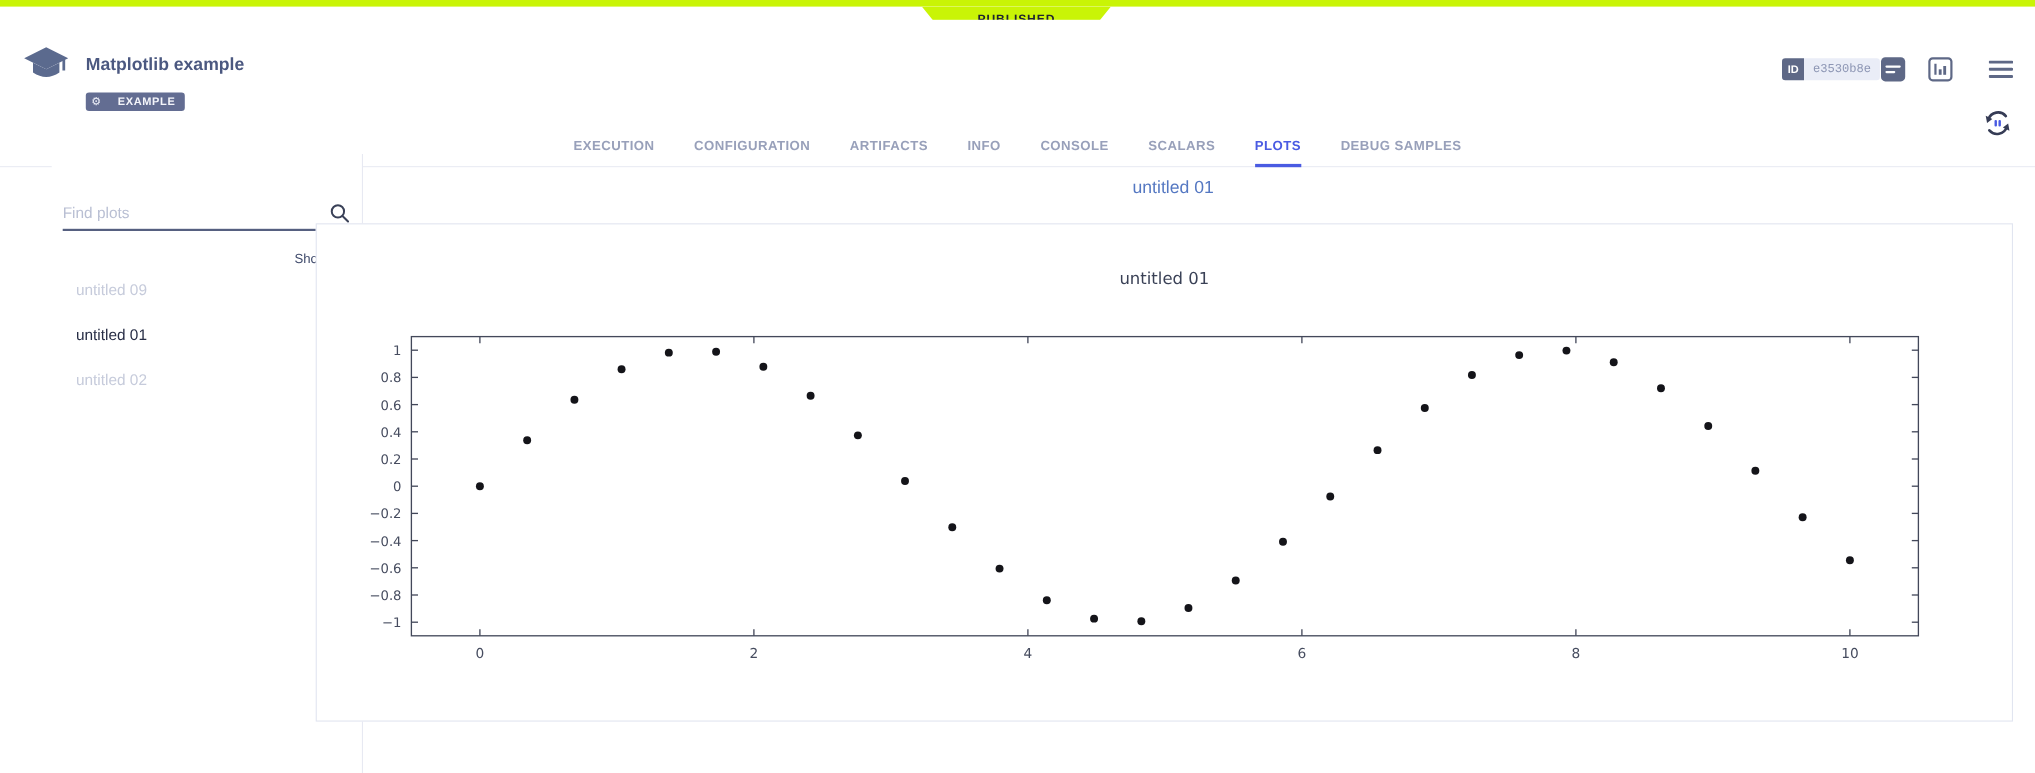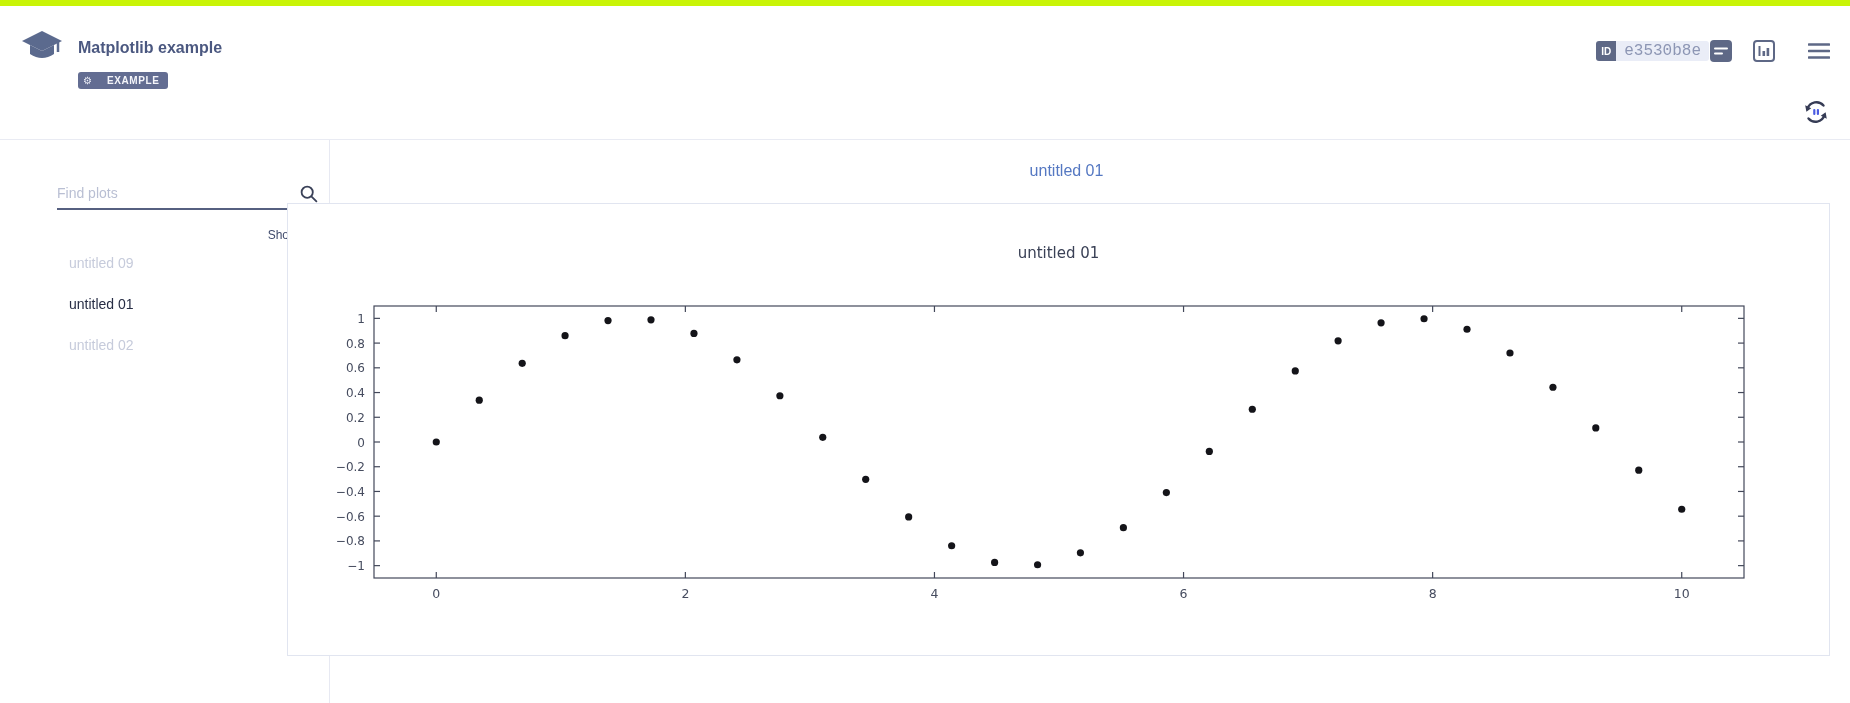--- a/index.html
+++ b/index.html
@@ -15,7 +15,7 @@
   .ribbon span { font-size:11px; font-weight:700; letter-spacing:.8px; color:#20242f; padding-bottom:3px; }
 
   
-  .header { position:absolute; left:0; top:6px; width:1850px; height:134px; background:#fff; border-bottom:1px solid #e9ebf3; }
+  .header { position:absolute; left:0; top:18px; width:1850px; height:134px; background:#fff; border-bottom:1px solid #e9ebf3; }
   .logo { position:absolute; left:20px; top:24px; }
   .exp-title { position:absolute; left:78px; top:33px; font-size:16px; font-weight:700; color:#4b5880; }
   .exp-badge { position:absolute; left:78px; top:66px; height:17px; background:#636d92; border-radius:3px;

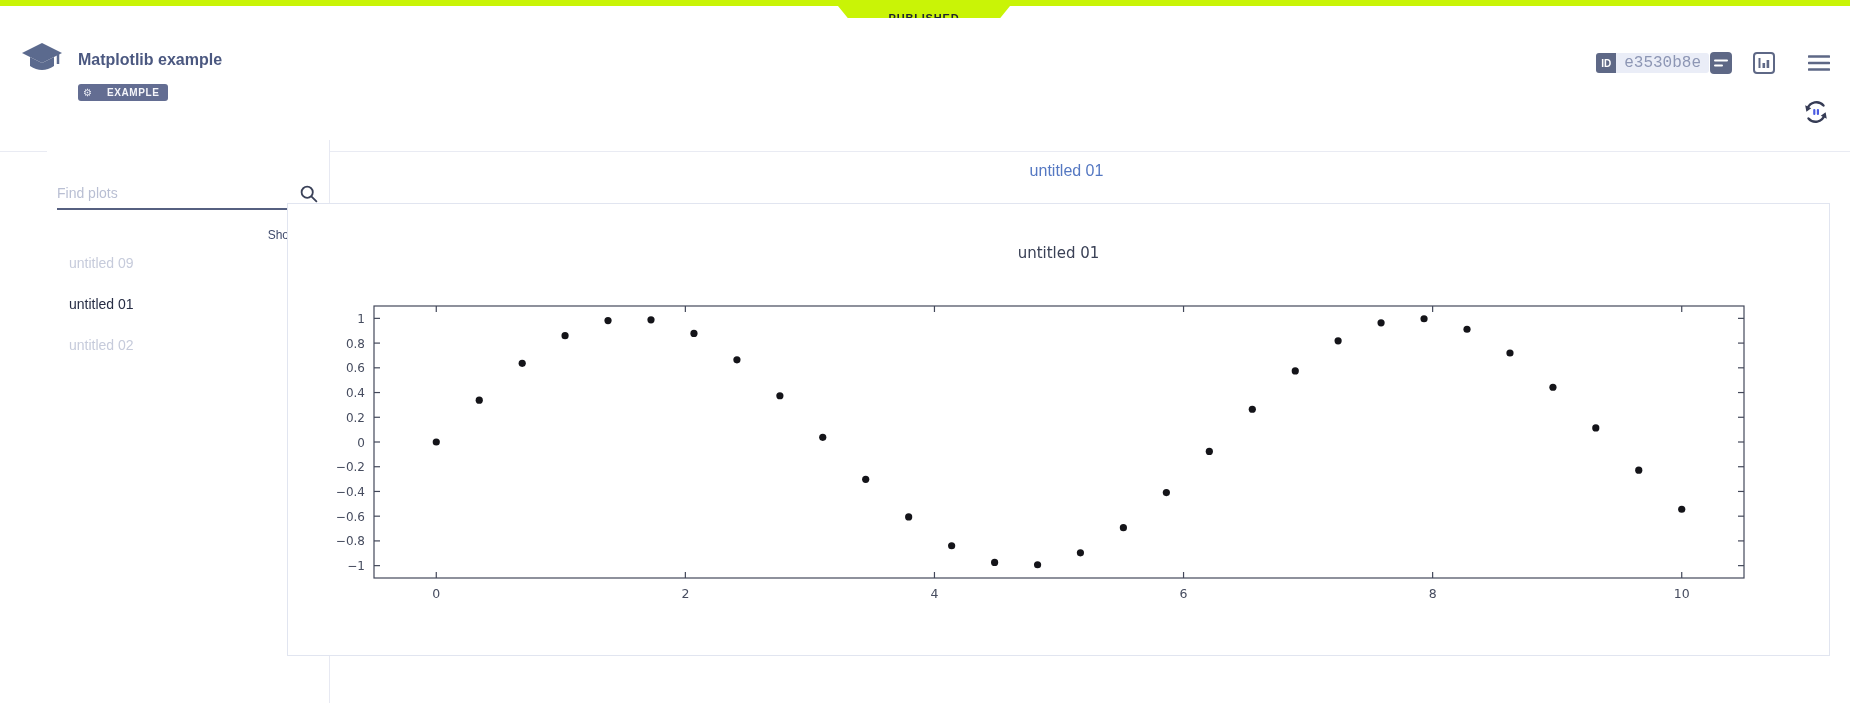--- a/index.html
+++ b/index.html
@@ -27,7 +27,7 @@
   .id-chip { display:flex; align-items:stretch; height:20px; }
   .id-chip .id-key { background:#5e6886; color:#fff; font-size:10px; font-weight:700; border-radius:3px 0 0 3px;
                      display:flex; align-items:center; padding:0 5px; }
-  .id-chip .id-val { background:#eaedf7; color:#8d96b4; font-family:"Liberation Mono", monospace; font-size:16px;
+  .id-chip .id-val { background:#eaedf7; color:#8d96b4; font-family:"Liberation Mono", monospace; font-size:11px;
                      border-radius:0 3px 3px 0; display:flex; align-items:center; padding:0 8px; }
   .hicon { margin-right:19px; display:flex; align-items:center; cursor:pointer; }
   .burger { margin-left:13px; margin-right:2px; }

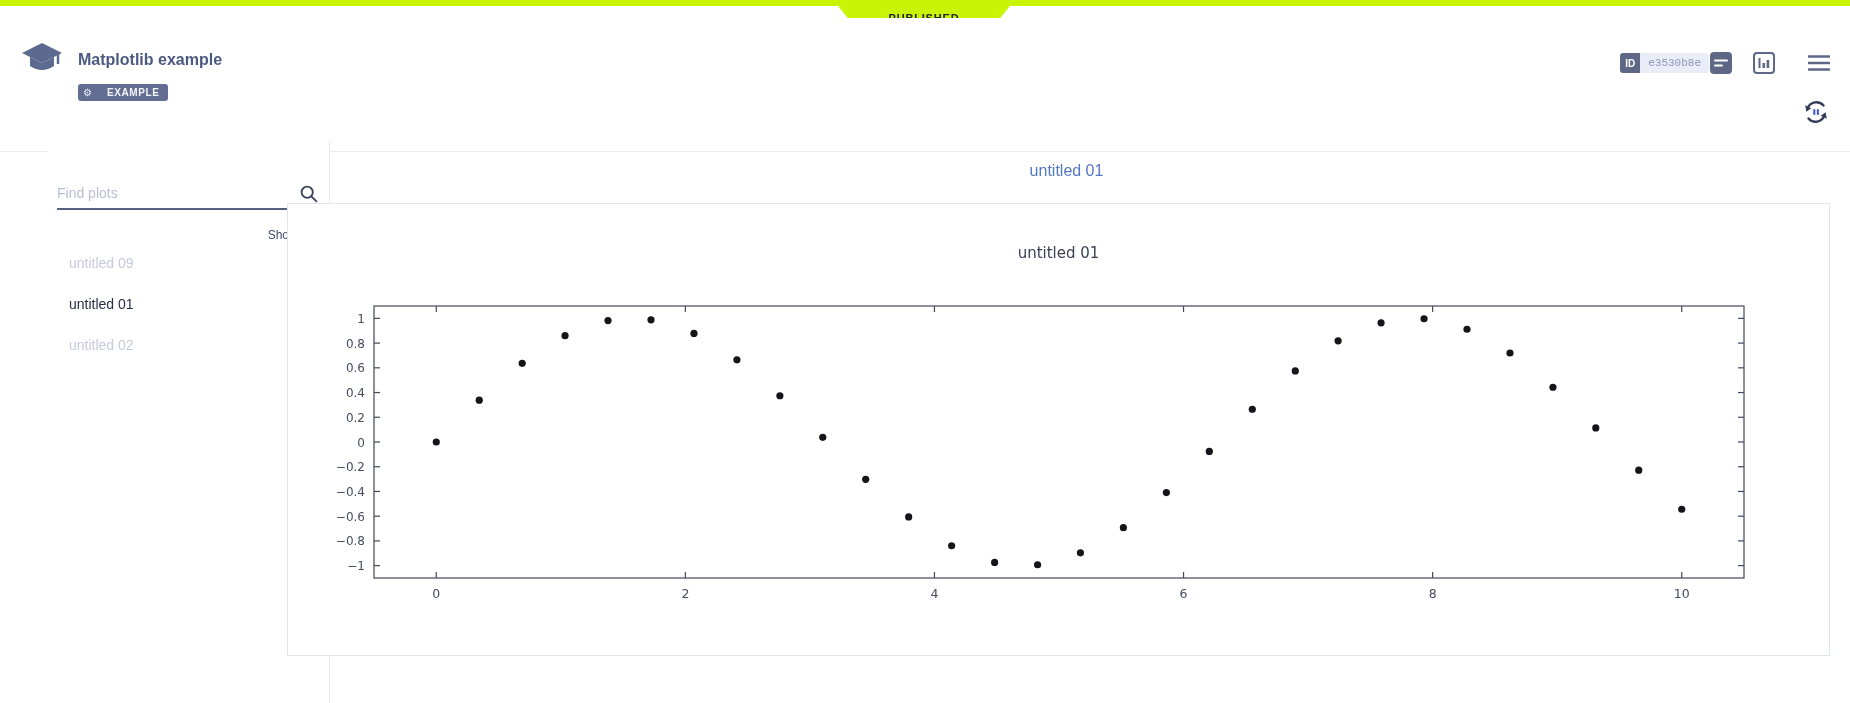--- a/index.html
+++ b/index.html
@@ -112,6 +112,16 @@
       </div>
     </div>
 
+    <div class="tabs">
+      <div class="tab">EXECUTION</div>
+      <div class="tab">CONFIGURATION</div>
+      <div class="tab">ARTIFACTS</div>
+      <div class="tab">INFO</div>
+      <div class="tab">CONSOLE</div>
+      <div class="tab">SCALARS</div>
+      <div class="tab active">PLOTS</div>
+      <div class="tab">DEBUG SAMPLES</div>
+    </div>
   </div>
 
   <div class="refresh">

